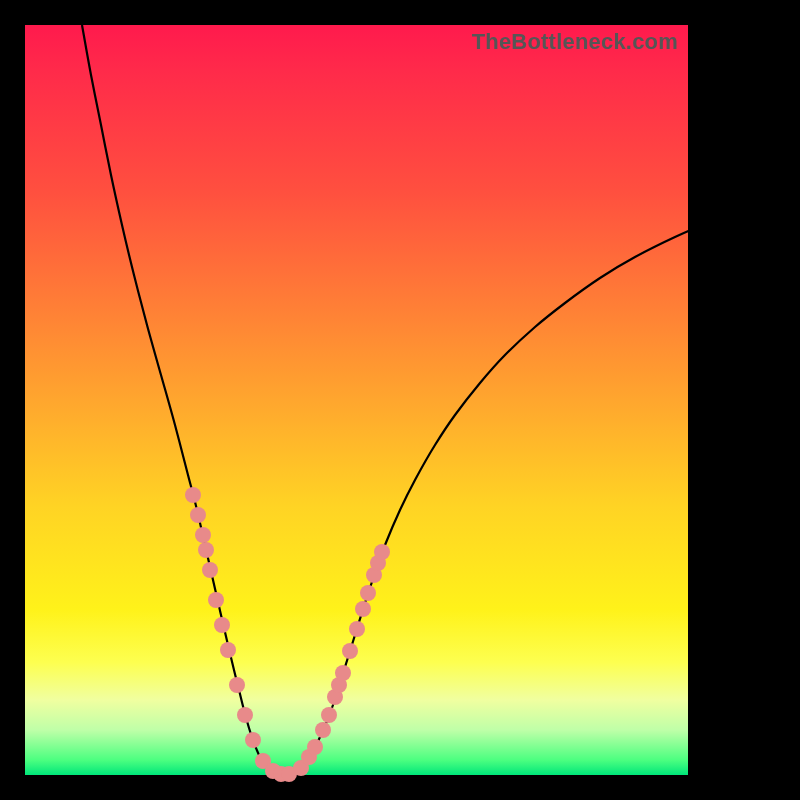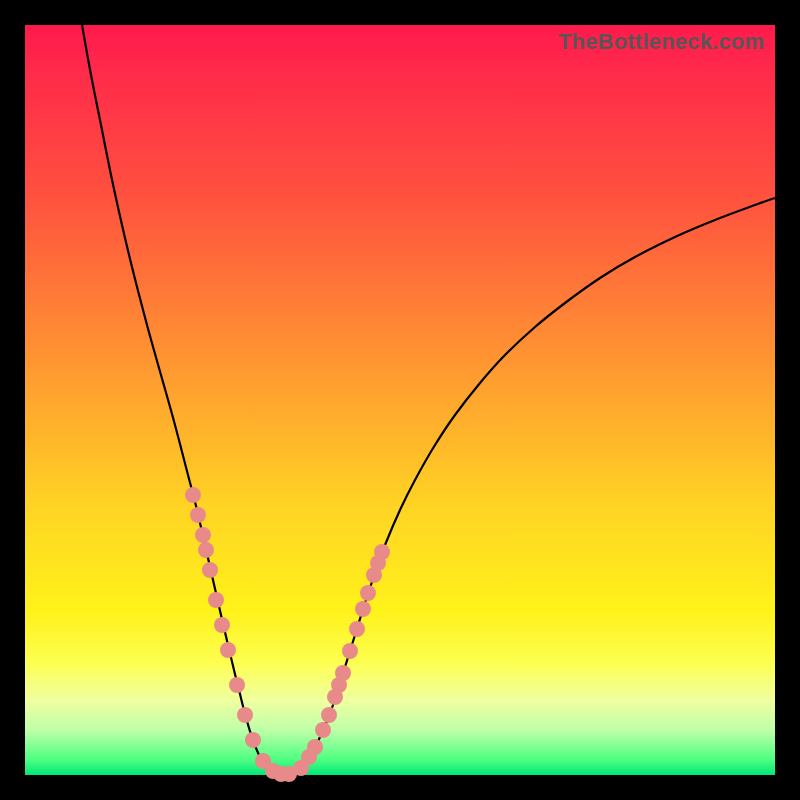--- a/index.html
+++ b/index.html
@@ -15,7 +15,7 @@
     position: absolute;
     left: 25px;
     top: 25px;
-    width: 750px;
+    width: 663px;
     height: 750px;
     background: linear-gradient(
       to bottom,

